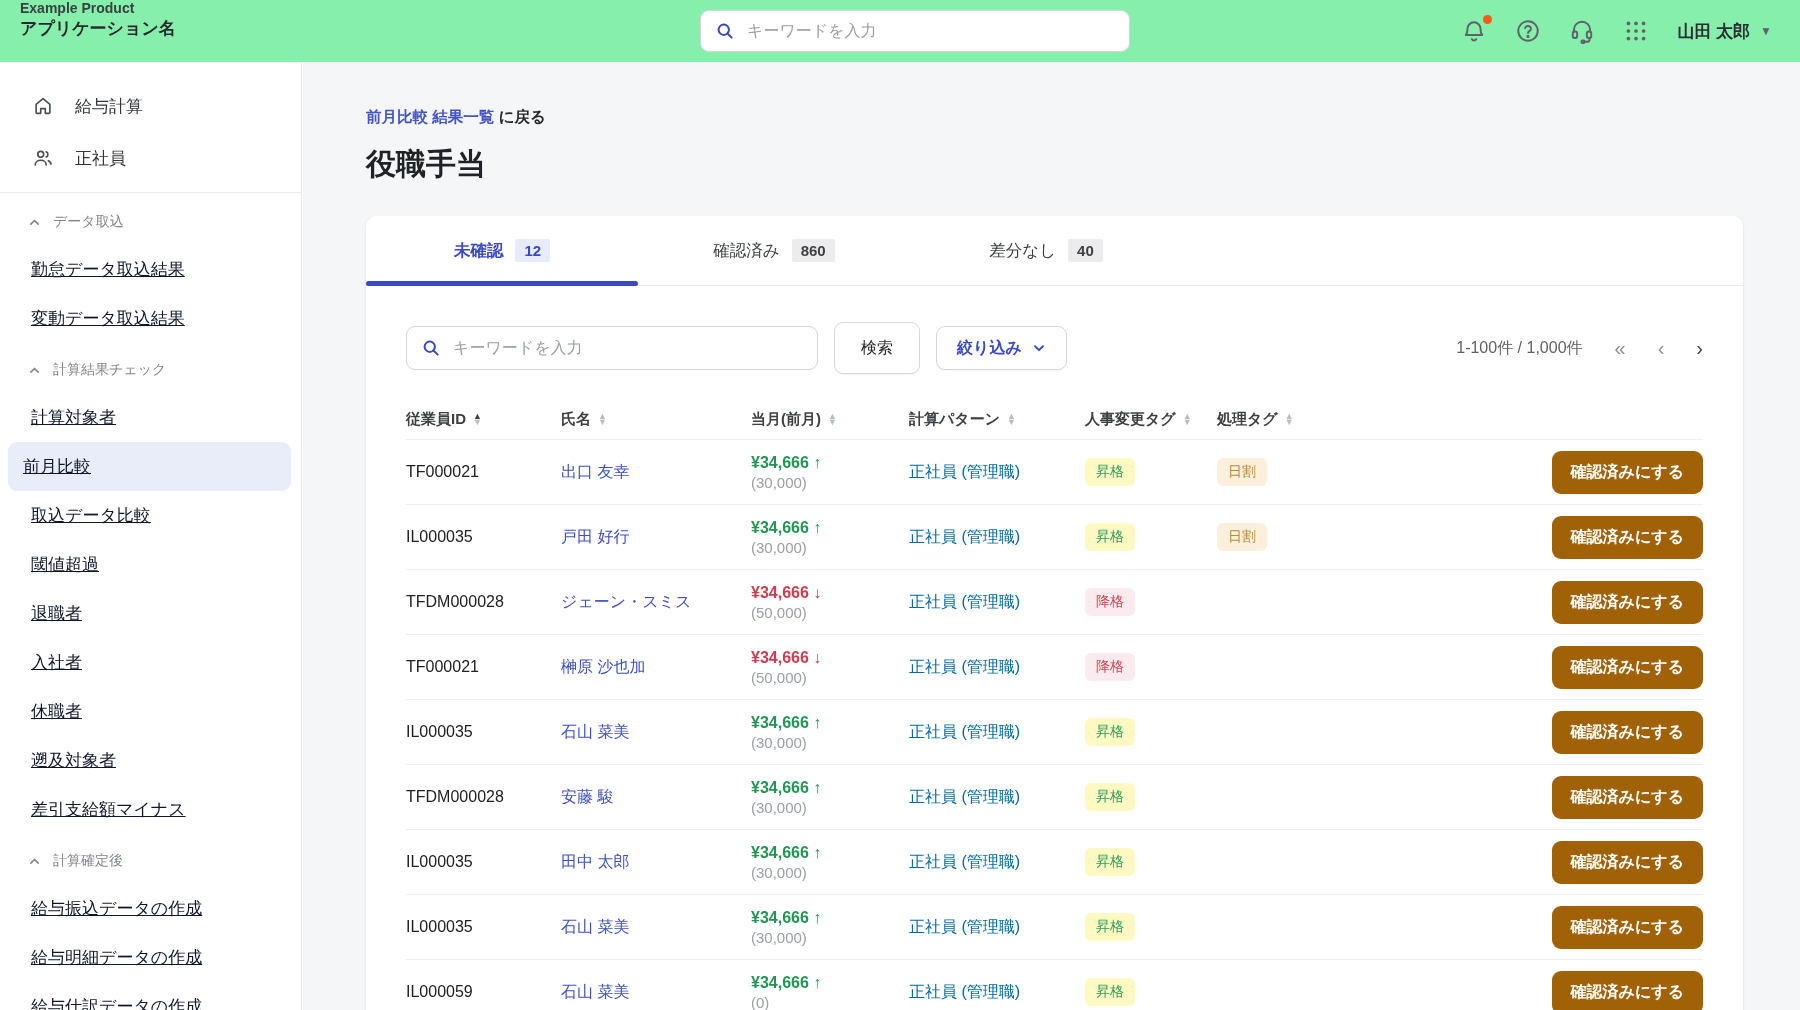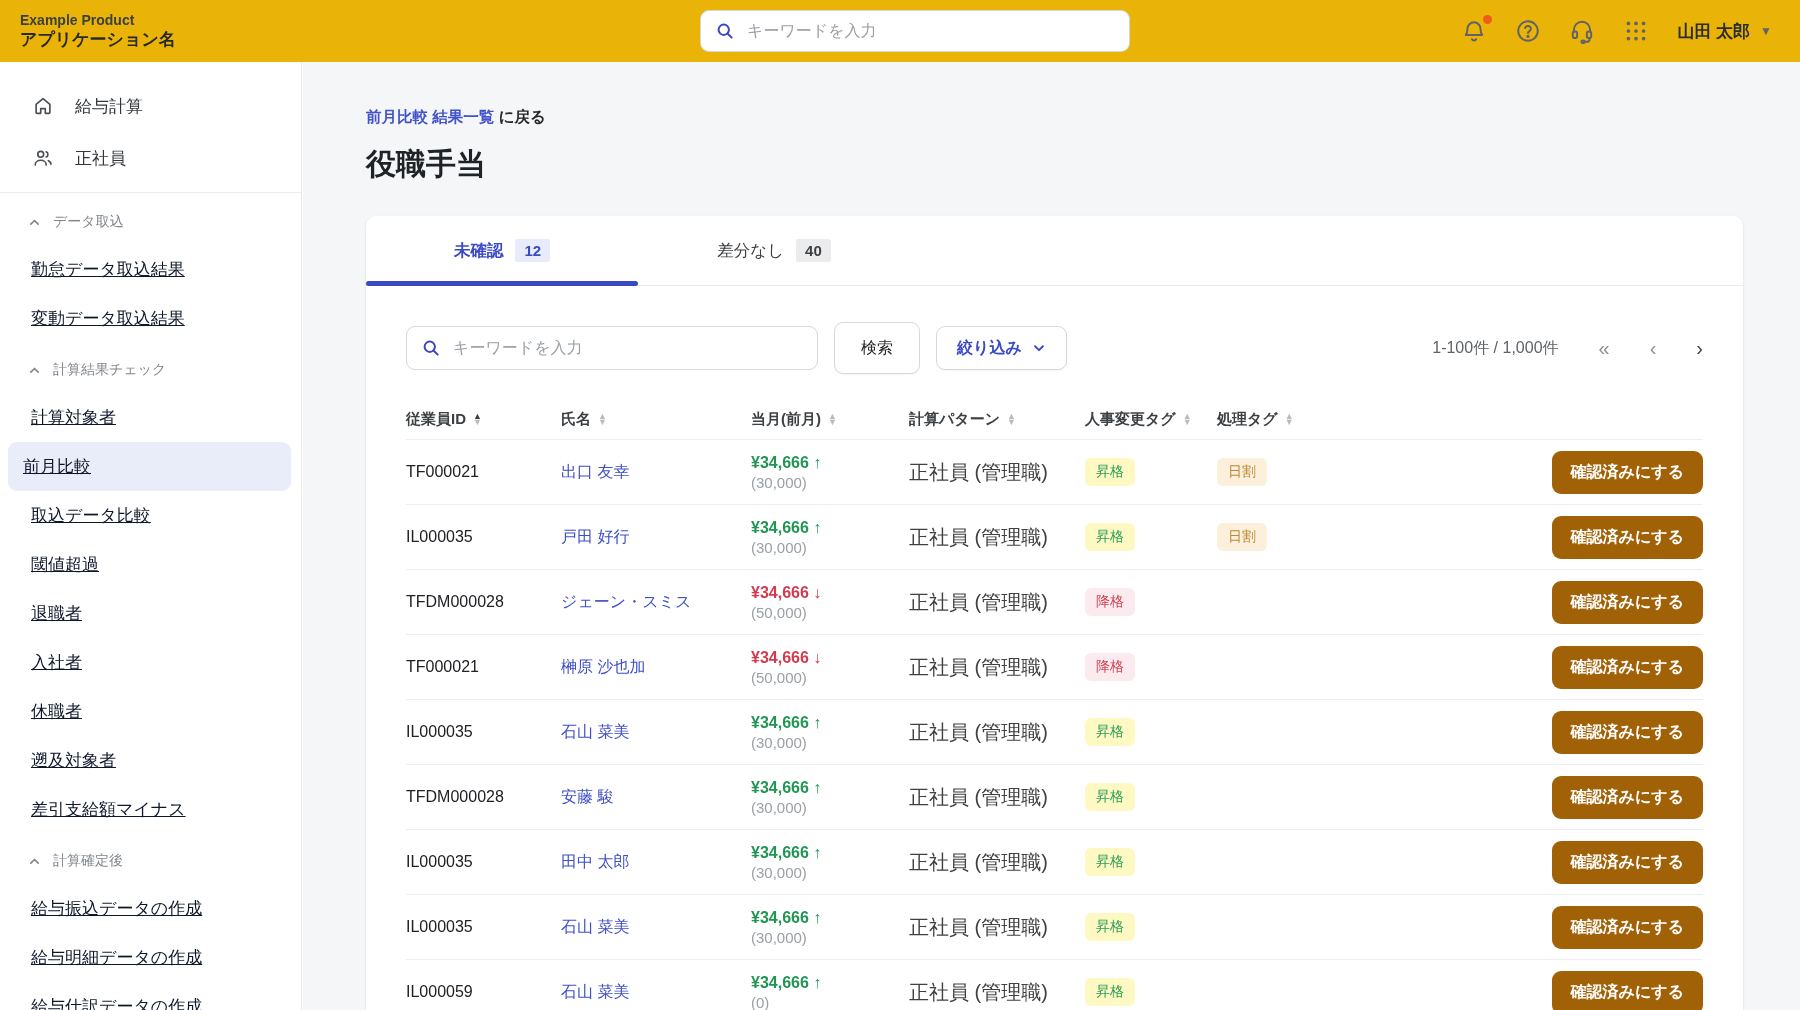--- a/index.html
+++ b/index.html
@@ -11,7 +11,7 @@
   
   .topbar {
     position: absolute; top: 0; left: 0; width: 1800px; height: 62px;
-    background: #eab308; display: flex; align-items: center; z-index: 5;
+    background: #86efac; display: flex; z-index: 5;
   }
   .brand { padding-left: 20px; line-height: 1.25; }
   .brand-small { font-size: 14px; font-weight: bold; color: #3c4043; }

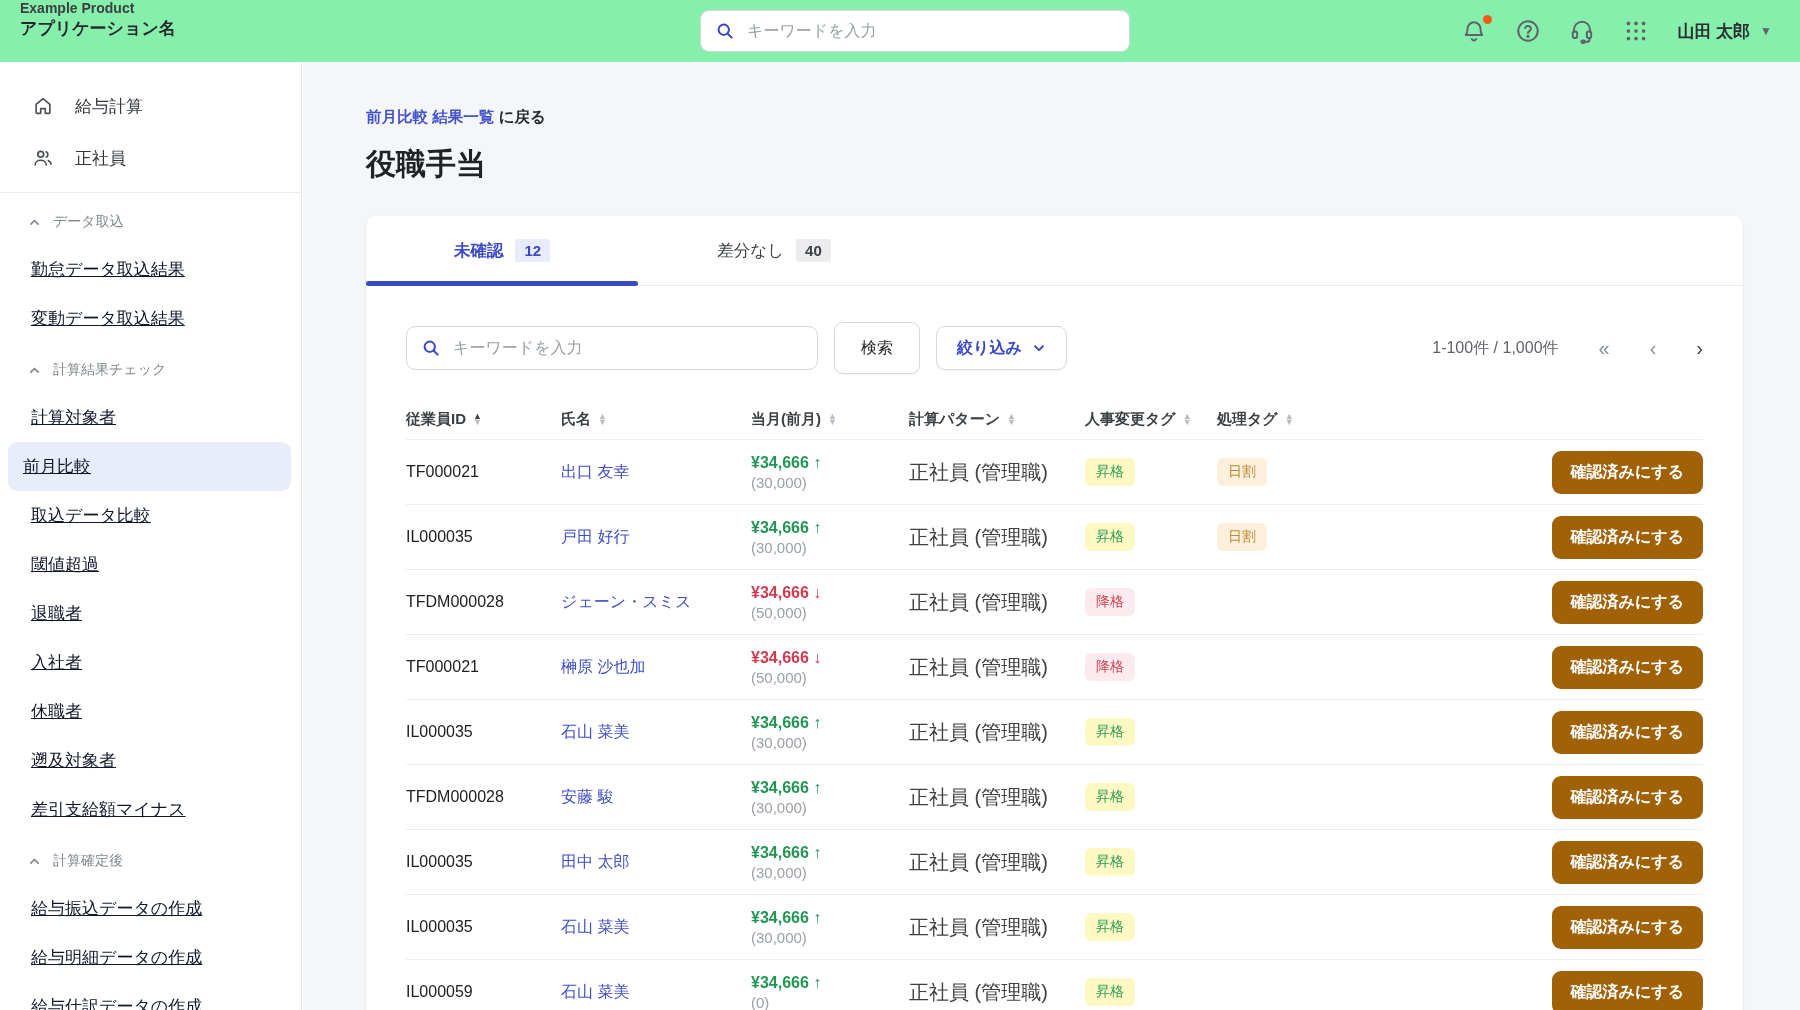--- a/index.html
+++ b/index.html
@@ -278,6 +278,10 @@
           <span class="tab-badge">12</span>
         </div>
         <div class="tab">
+          <span>確認済み</span>
+          <span class="tab-badge">860</span>
+        </div>
+        <div class="tab">
           <span>差分なし</span>
           <span class="tab-badge">40</span>
         </div>

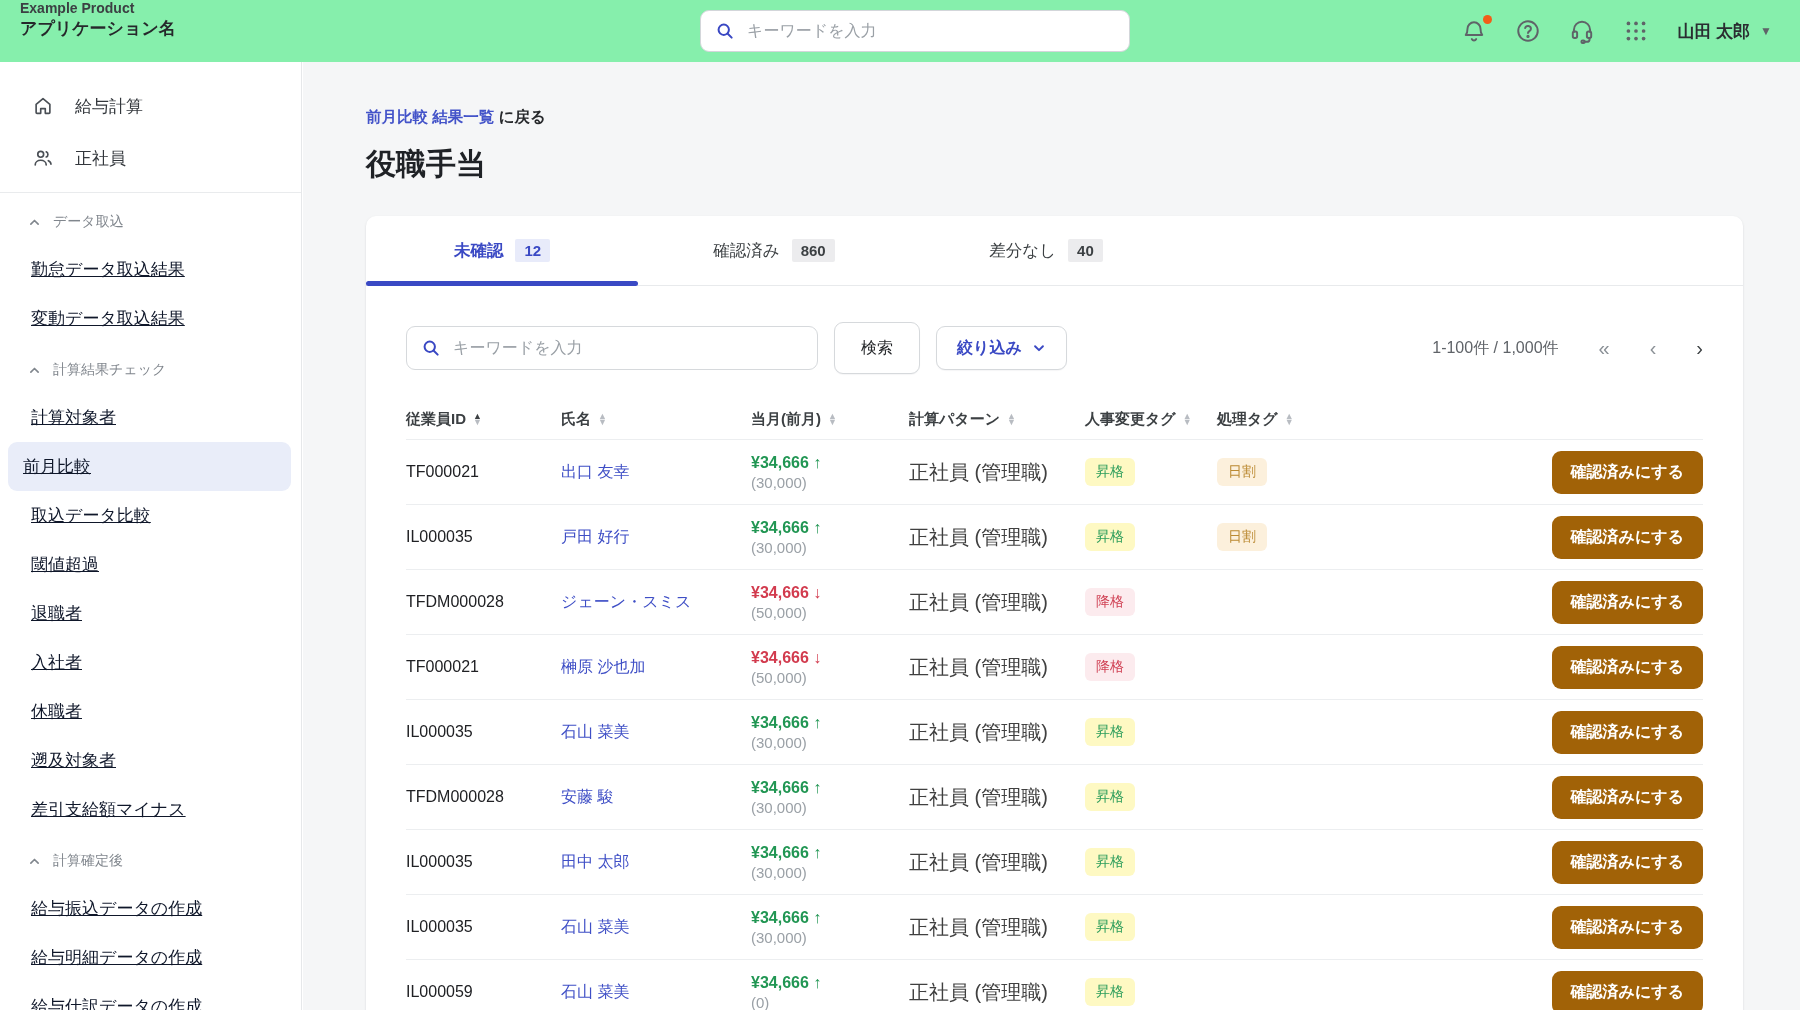--- a/index.html
+++ b/index.html
@@ -119,7 +119,7 @@
     box-shadow: 0 1px 1px rgba(16,24,40,.04); font-family: inherit;
   }
   .btn-filter .chev { width: 14px; height: 14px; }
-  .pager { margin-left: auto; display: flex; align-items: center; gap: 40px; }
+  .pager { margin-left: auto; display: flex; align-items: center; gap: 32px; }
   .pager-text { font-size: 16px; color: #5f6368; }
   .pg-ic { font-size: 20px; color: #8a9096; cursor: pointer; line-height: 1; }
   .pg-ic.dark { color: #3c4043; }

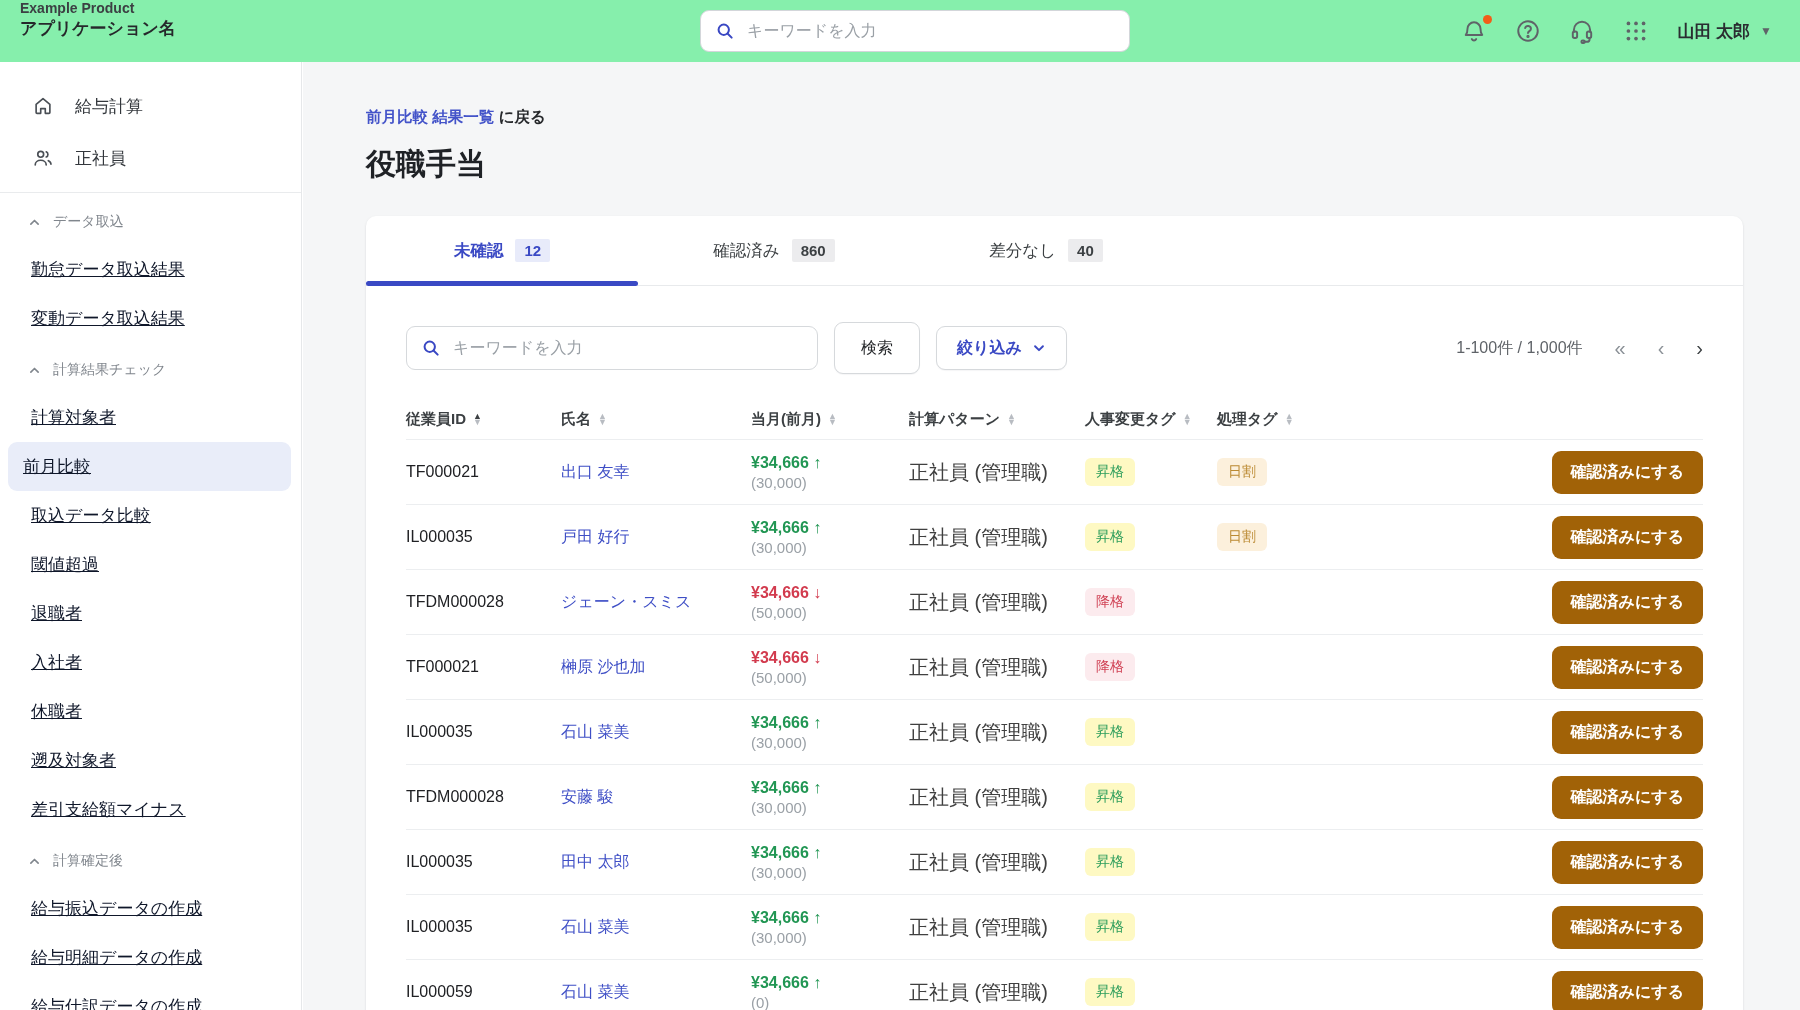--- a/index.html
+++ b/index.html
@@ -140,7 +140,7 @@
   .amount-line.up { color: #219653; }
   .amount-line.down { color: #d23b4e; }
   .amount-prev { font-size: 15px; color: #9aa0a6; margin-top: 2px; }
-  .pattern { font-size: 20px; color: #404040; }
+  .pattern { font-size: 16px; color: #0369a1; }
   .pill { display: inline-block; font-size: 14px; border-radius: 6px; padding: 5px 11px; }
   .pill.green { background: #fef9c3; color: #2e9e5c; }
   .pill.red { background: #fcebee; color: #d04255; }

